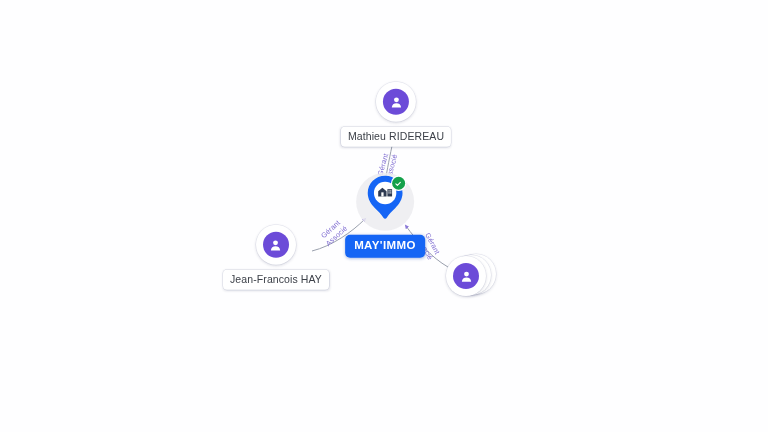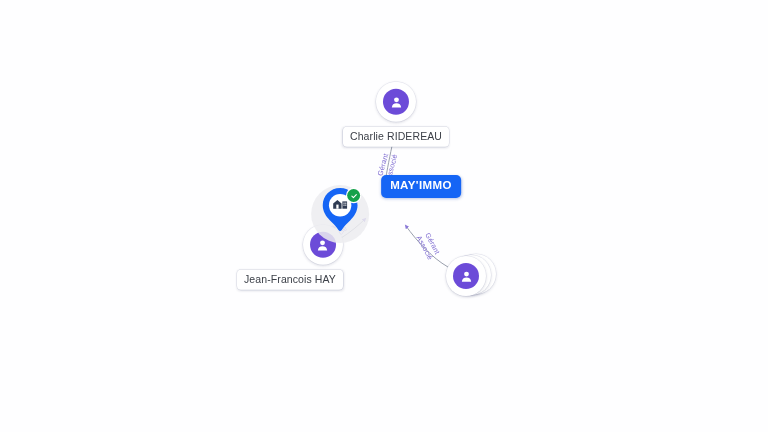--- a/index.html
+++ b/index.html
@@ -215,7 +215,7 @@
         </div>
       </div>
     </div>
-    <div class="node-label">Charlie RIDEREAU</div>
+    <div class="node-label">Mathieu RIDEREAU</div>
   </div>
 
   <div class="node" style="left:290px; top:257px;align-items:flex-end;">

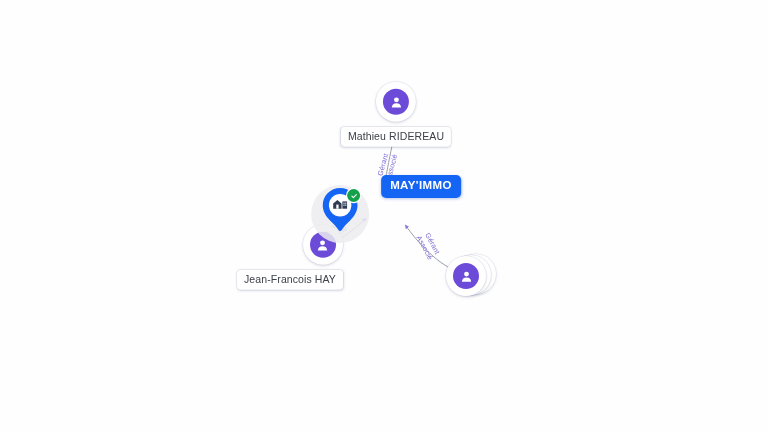--- a/index.html
+++ b/index.html
@@ -99,8 +99,8 @@
     position: absolute;
     transform: translate(-50%, -50%);
     display: flex;
-    flex-direction: row;
-    align-items: flex-start;
+    flex-direction: column;
+    align-items: center;
     gap: 10px;
   }
   .pin-wrap {

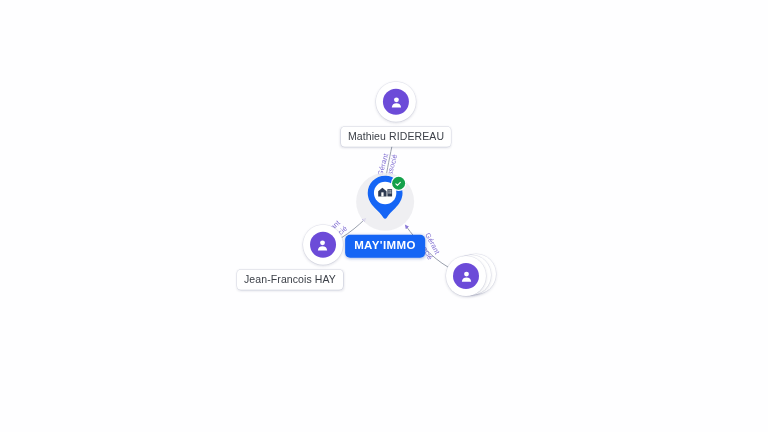--- a/index.html
+++ b/index.html
@@ -218,7 +218,7 @@
     <div class="node-label">Mathieu RIDEREAU</div>
   </div>
 
-  <div class="node" style="left:290px; top:257px;align-items:flex-end;">
+  <div class="node" style="left:276px; top:257px;">
     <div class="person-card">
       <div class="person-disc">
         <div class="avatar-circle">

